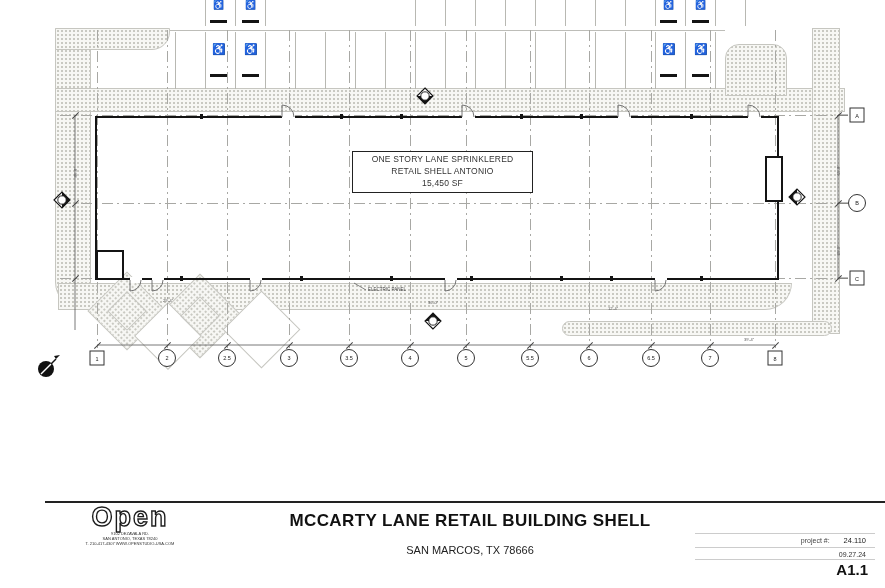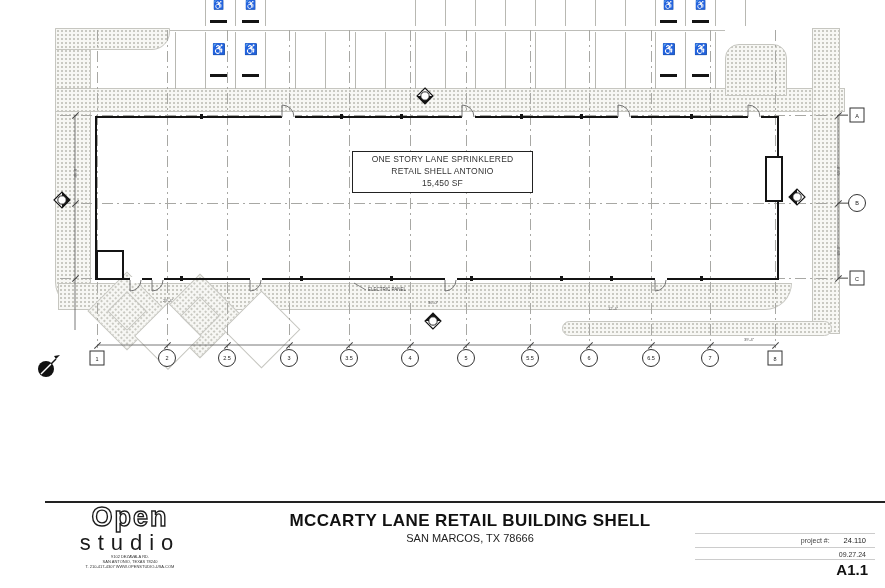--- a/index.html
+++ b/index.html
@@ -280,7 +280,6 @@
 
   <div id="logo">
     <div id="logo-open">Open</div>
-    <div id="logo-studio">studio</div>
     <div class="logo-addr">9102 DEZAVALA RD.</div>
     <div class="logo-addr">SAN ANTONIO, TEXAS 78240</div>
     <div class="logo-addr">T. 210-417-4307     WWW.OPENSTUDIO-USA.COM</div>

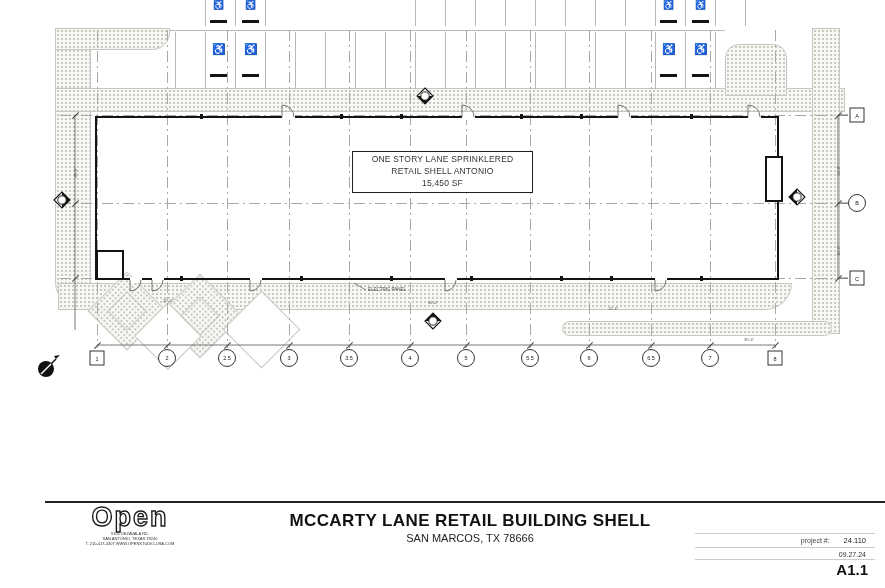--- a/index.html
+++ b/index.html
@@ -49,7 +49,7 @@
   #tb-center{position:absolute;left:250px;top:0;width:440px;text-align:center}
   #tb-title{font-size:17px;font-weight:bold;letter-spacing:.4px;margin-top:8px;color:#111}
   #tb-addr1{font-size:11px;margin-top:13px;color:#222}
-  #tb-addr2{font-size:11px;margin-top:1px;color:#222}
+  #tb-addr2{font-size:11px;margin-top:13px;color:#222}
   #tb-right{position:absolute;left:693px;top:0;width:185px}
   #sheet-title{font-size:13.5px;font-weight:bold;color:#111;margin-top:9px;text-align:left}
   .tb-hair{position:absolute;left:2px;width:180px;height:1px;background:#ccc}

